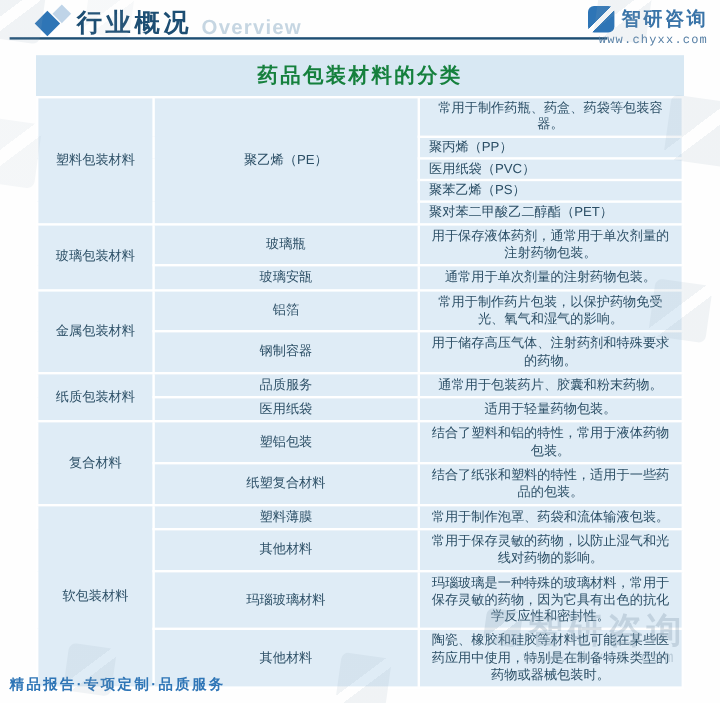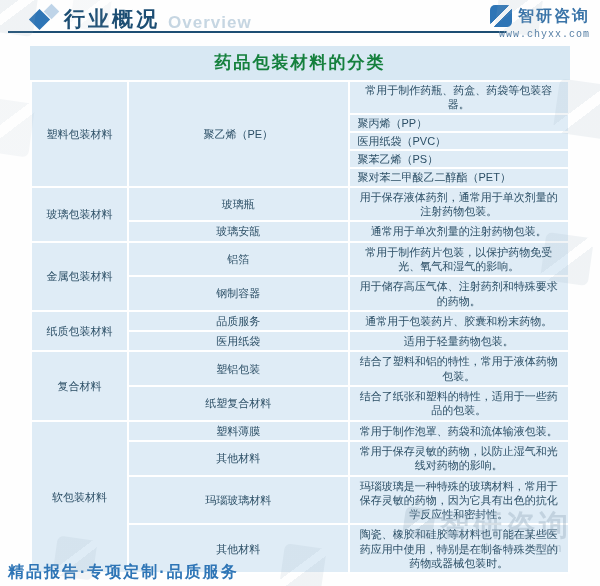--- a/index.html
+++ b/index.html
@@ -48,7 +48,7 @@
   td.left{text-align:left;padding-left:8px;}
   tr.slim td{padding-top:1px;padding-bottom:1px;}
   tr.tall td{height:22px;}
-  .tagline{position:absolute;left:8px;top:562px;font-size:16px;font-weight:bold;
+  .tagline{position:absolute;left:8px;top:562px;font-size:12px;font-weight:bold;
     color:var(--accent);letter-spacing:2px;z-index:2;}
 
   

